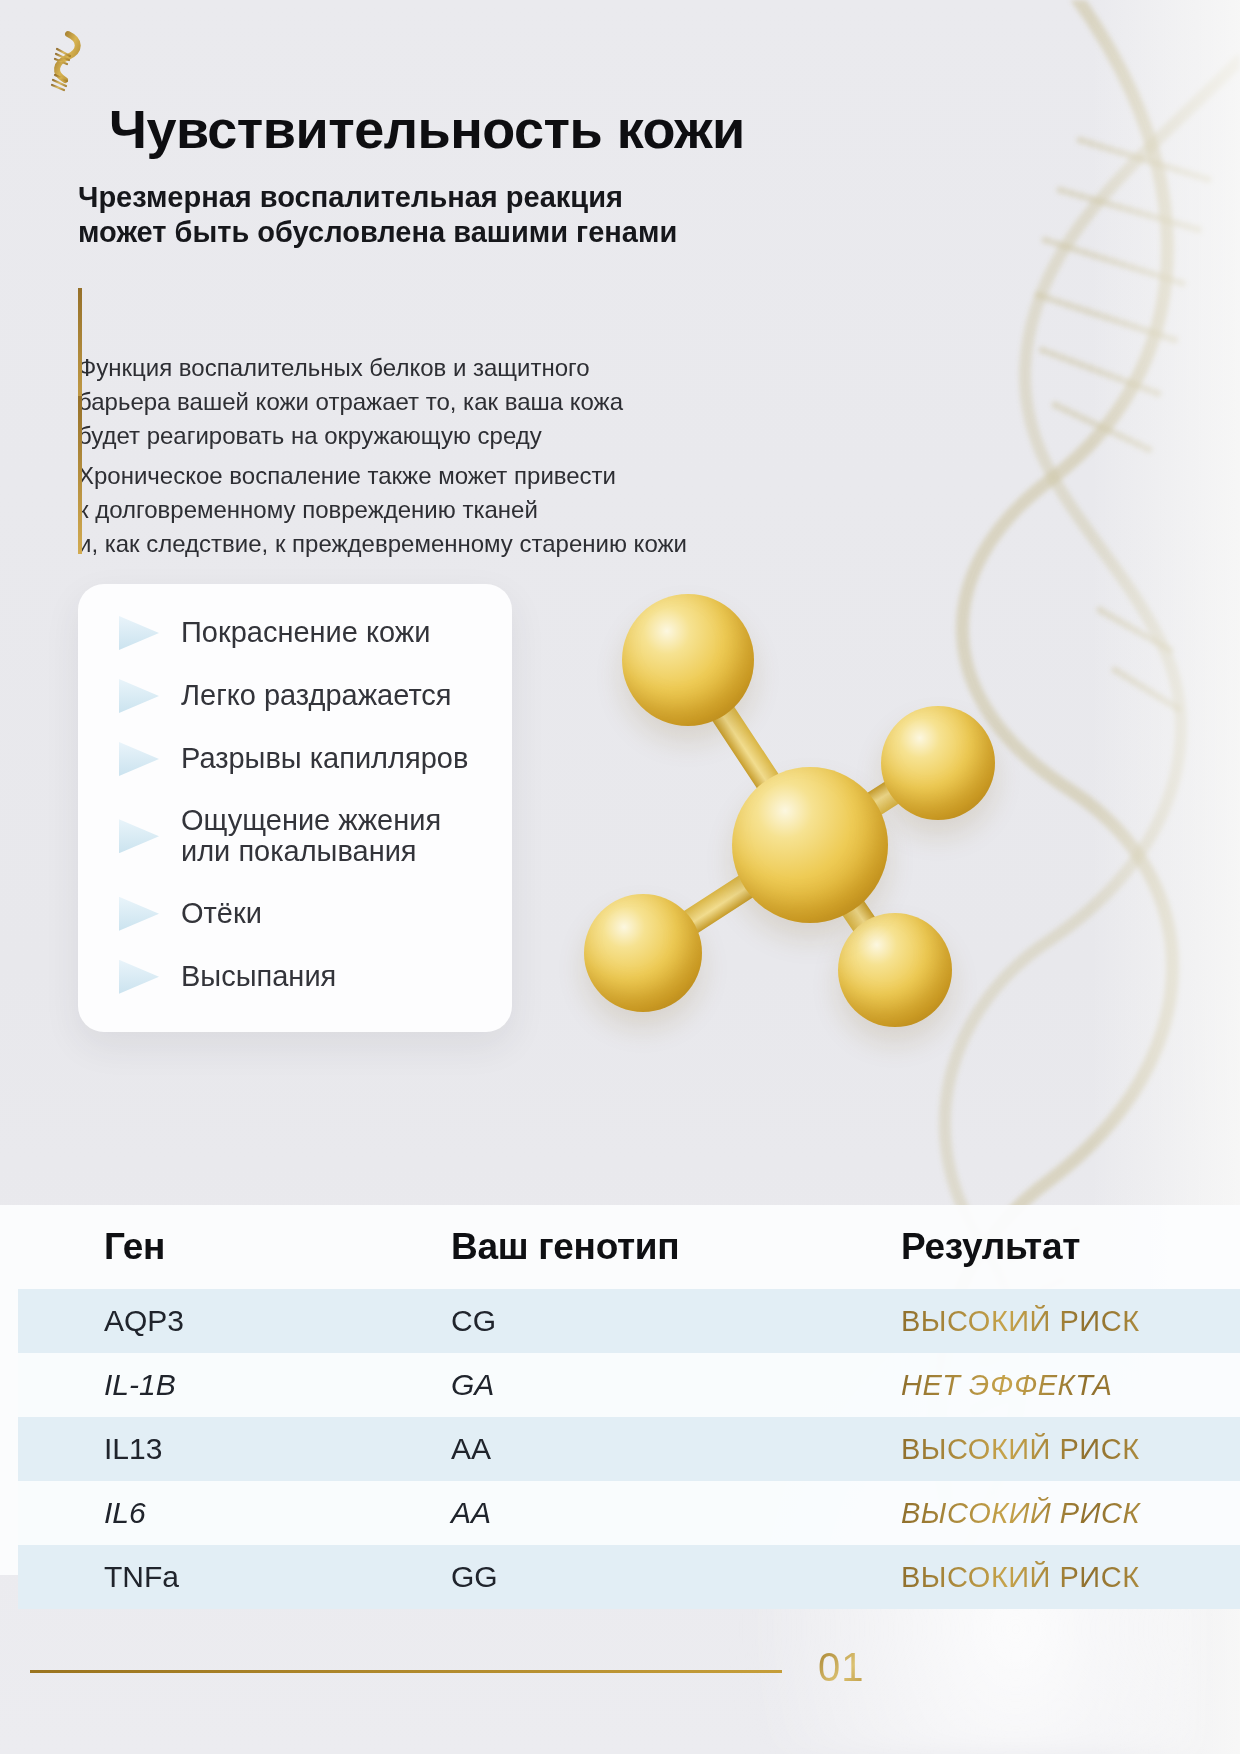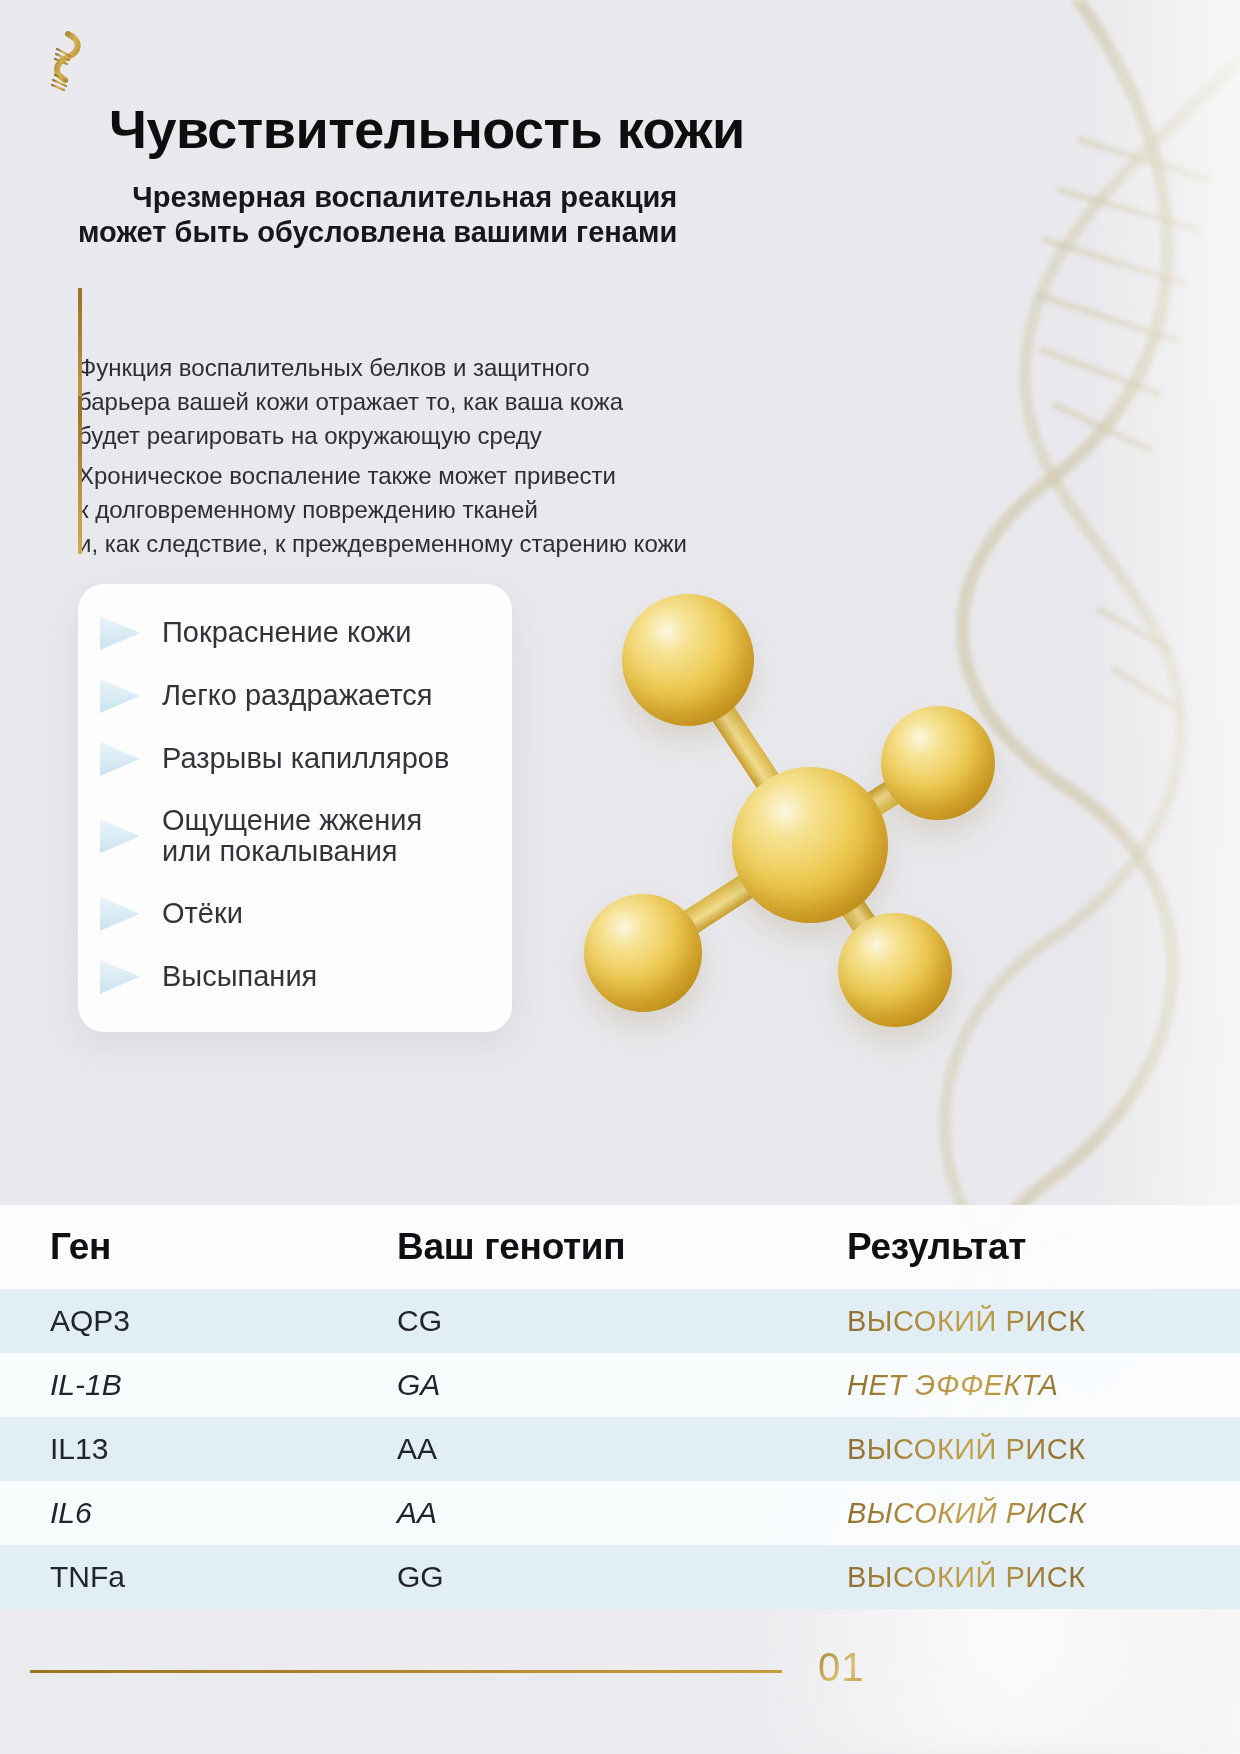--- a/index.html
+++ b/index.html
@@ -19,7 +19,7 @@
   .page-title{position:absolute;left:78px;top:98px;z-index:3;font-size:54px;font-weight:800;
         letter-spacing:-0.5px;color:#0e0e11;margin-left:31px;}
   .page-subtitle{position:absolute;left:78px;top:180px;z-index:3;font-size:29px;font-weight:700;
-        line-height:1.22;color:#16171b;white-space:pre-line;text-align:right;}
+        line-height:1.22;color:#16171b;white-space:pre-line;}
 
   
   .intro{position:absolute;left:78px;z-index:3;font-size:24px;line-height:1.42;

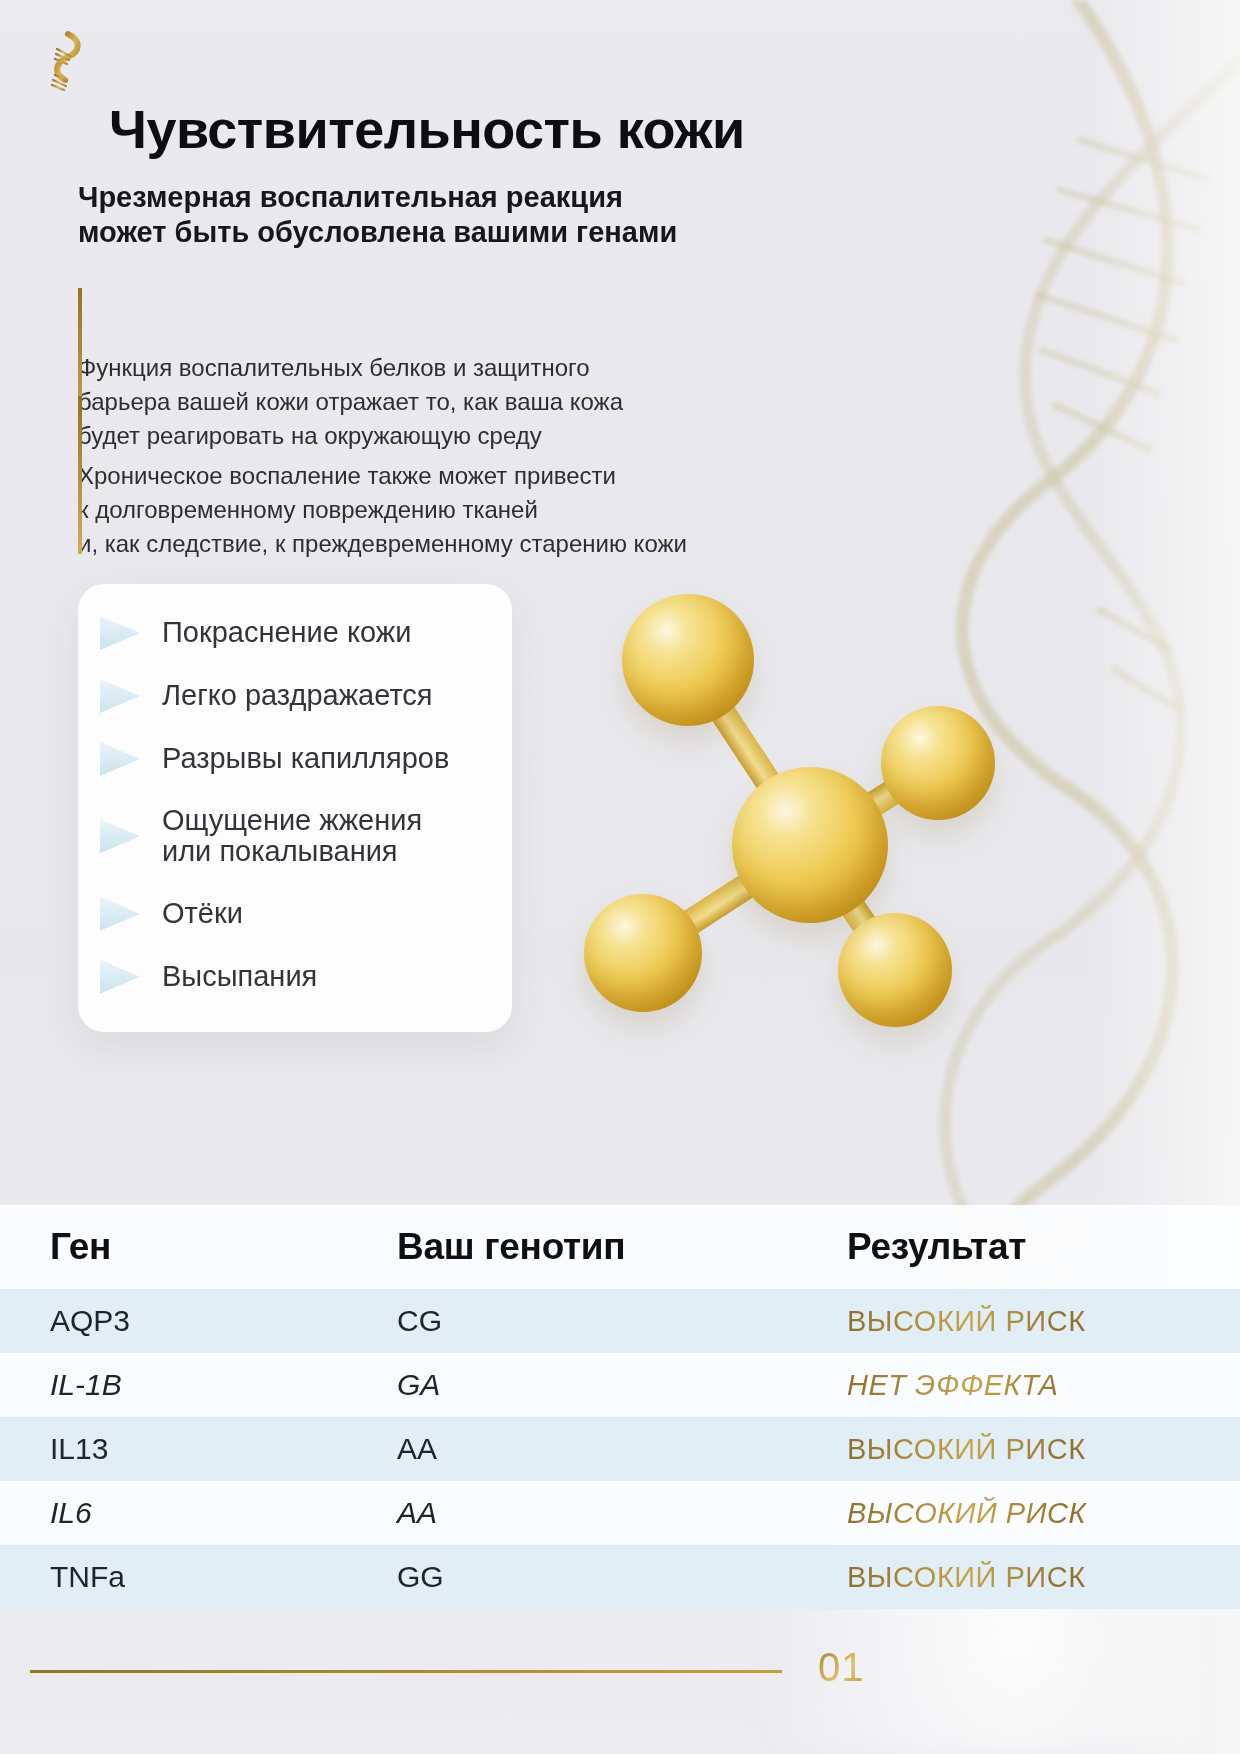--- a/index.html
+++ b/index.html
@@ -33,7 +33,7 @@
   .signs-heading{position:absolute;left:78px;top:536px;z-index:3;font-size:27px;font-weight:700;color:#121317;}
   .signs-card{position:absolute;left:78px;top:584px;width:434px;z-index:2;box-sizing:border-box;
         background:#fdfdfe;border-radius:26px;box-shadow:0 14px 36px rgba(50,50,70,.08);
-        padding:32px 26px 38px 22px;display:flex;flex-direction:column;gap:29px;}
+        padding:32px 26px 38px 41px;display:flex;flex-direction:column;gap:29px;}
   .sign-item{display:flex;align-items:center;gap:22px;min-height:34px;}
   .tri-icon{width:40px;height:34px;flex:none;
         clip-path:polygon(0 0,100% 50%,0 100%);

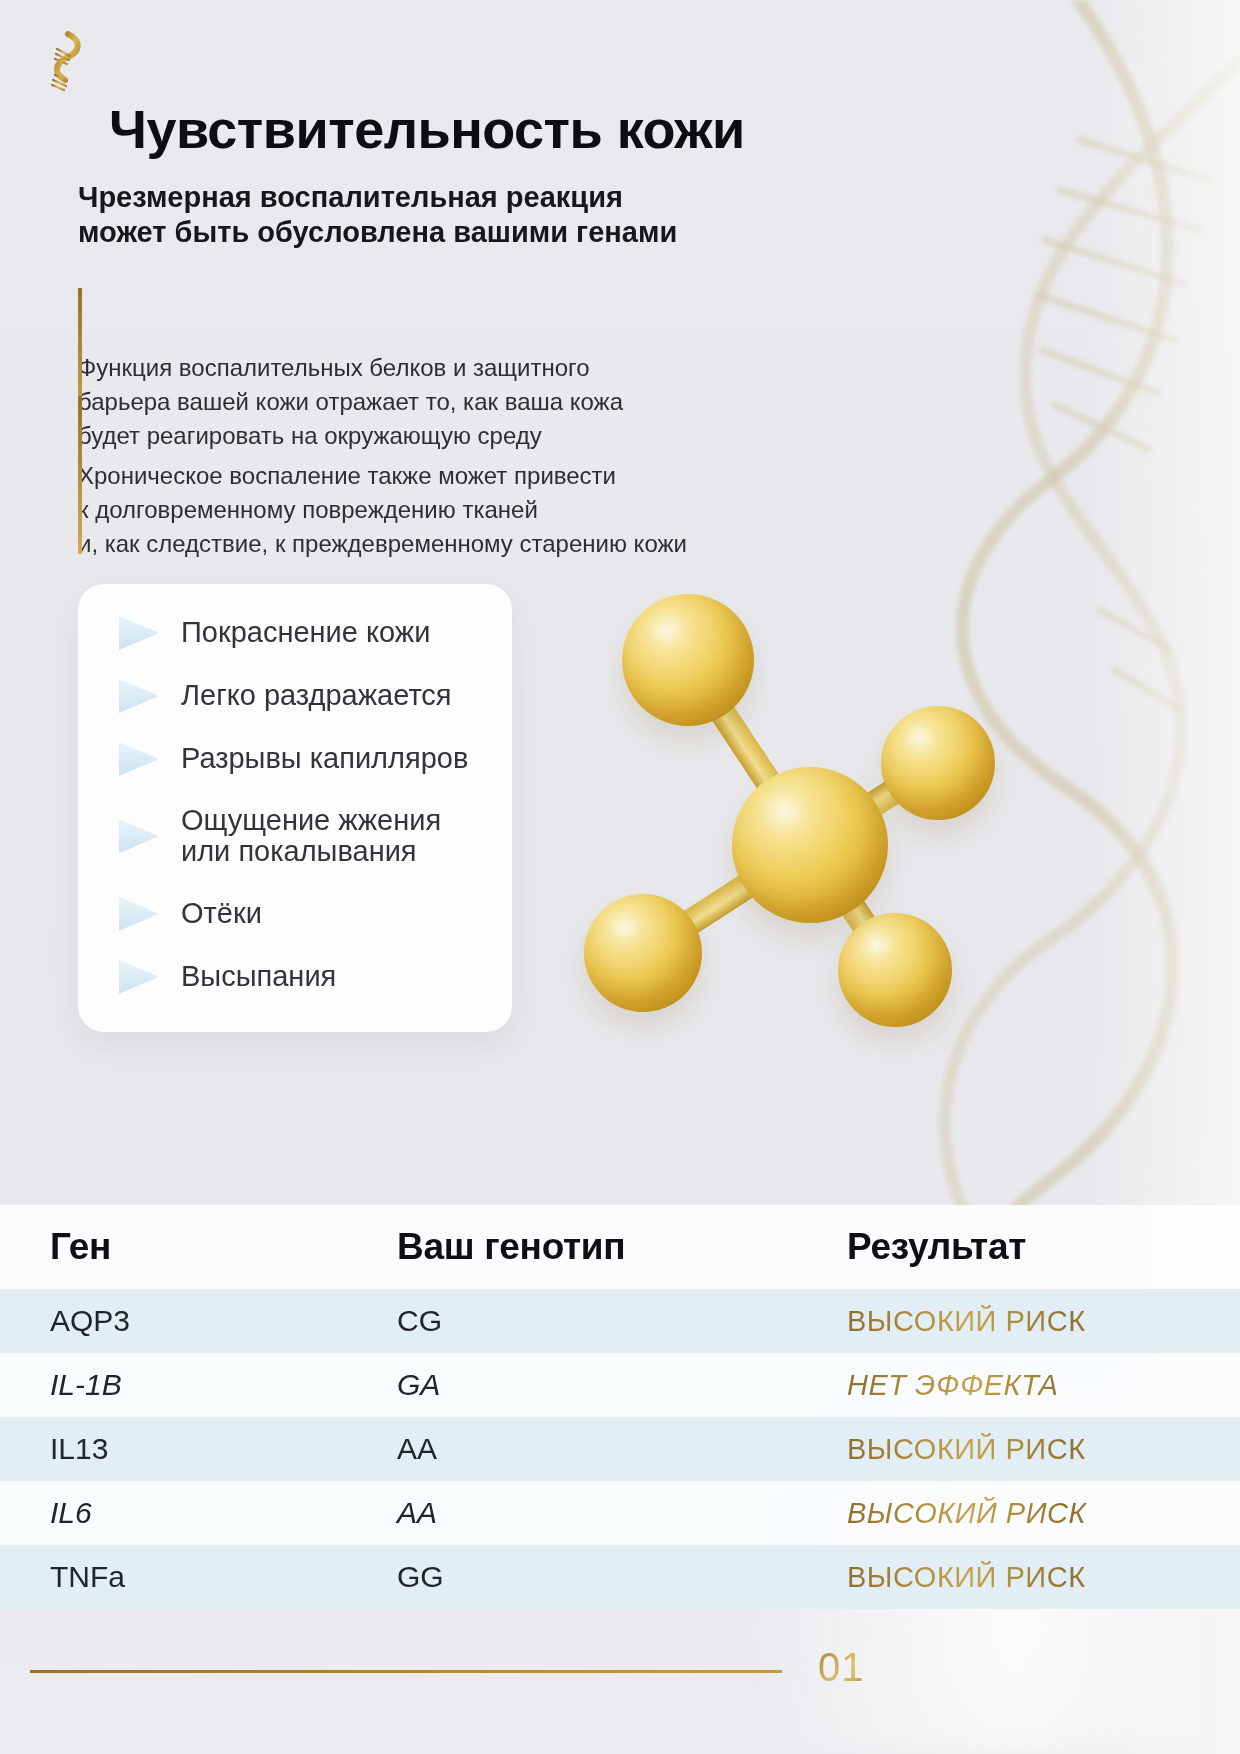--- a/index.html
+++ b/index.html
@@ -61,7 +61,7 @@
   .table-band{position:absolute;left:0;top:1205px;width:1240px;height:370px;z-index:2;
         background:rgba(252,253,254,.94);}
   .t-header,.t-row{display:grid;grid-template-columns:347px 450px 1fr;align-items:center;
-        padding-left:50px;padding-right:36px;box-sizing:border-box;}
+        padding-left:86px;padding-right:36px;box-sizing:border-box;margin-left:18px;}
   .t-header{height:84px;font-size:37px;font-weight:800;color:#0f1013;letter-spacing:-0.3px;}
   .t-row{height:64px;font-size:30px;font-weight:300;color:#20242c;}
   .t-row.hl{background:#e2eef5;}

